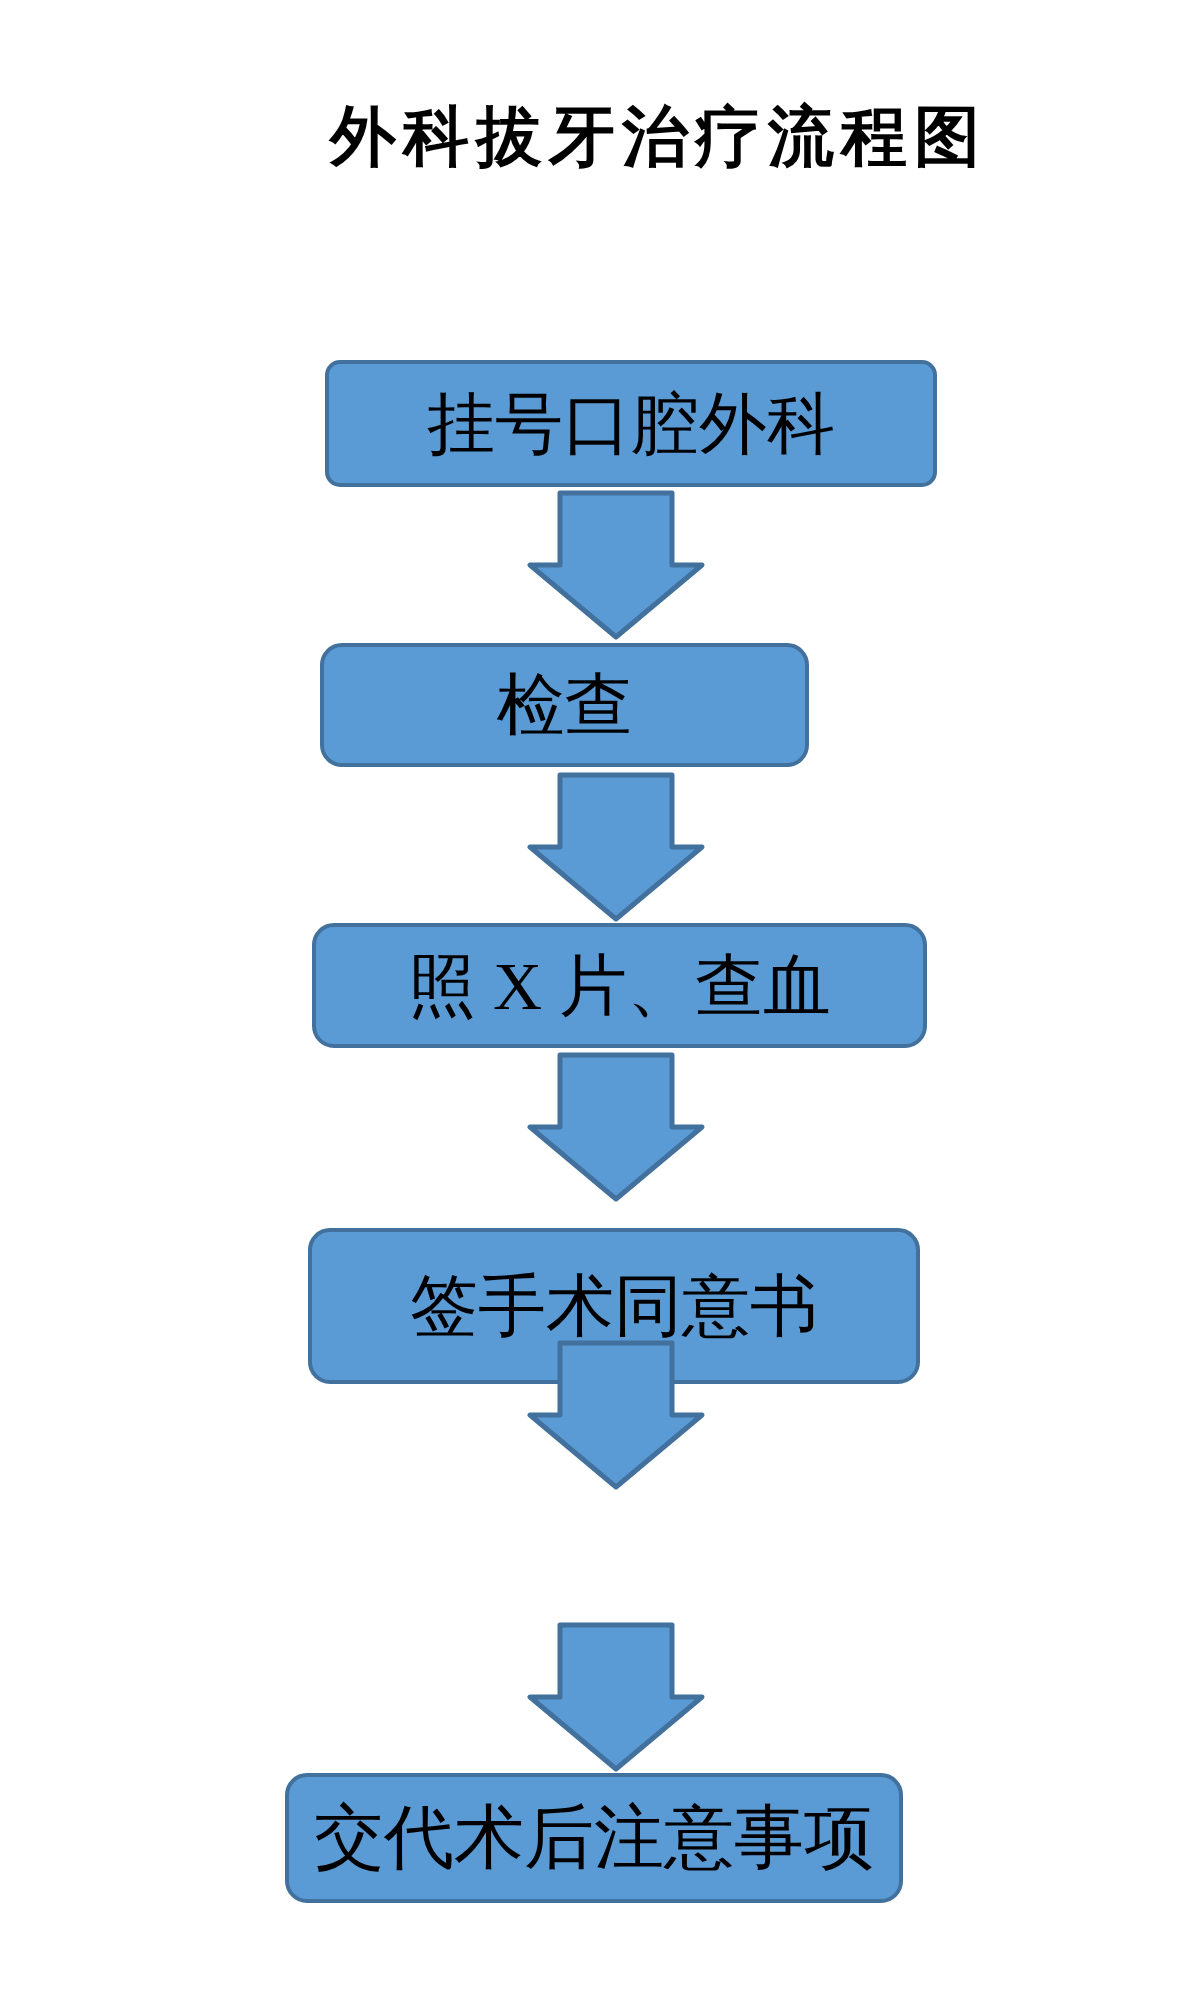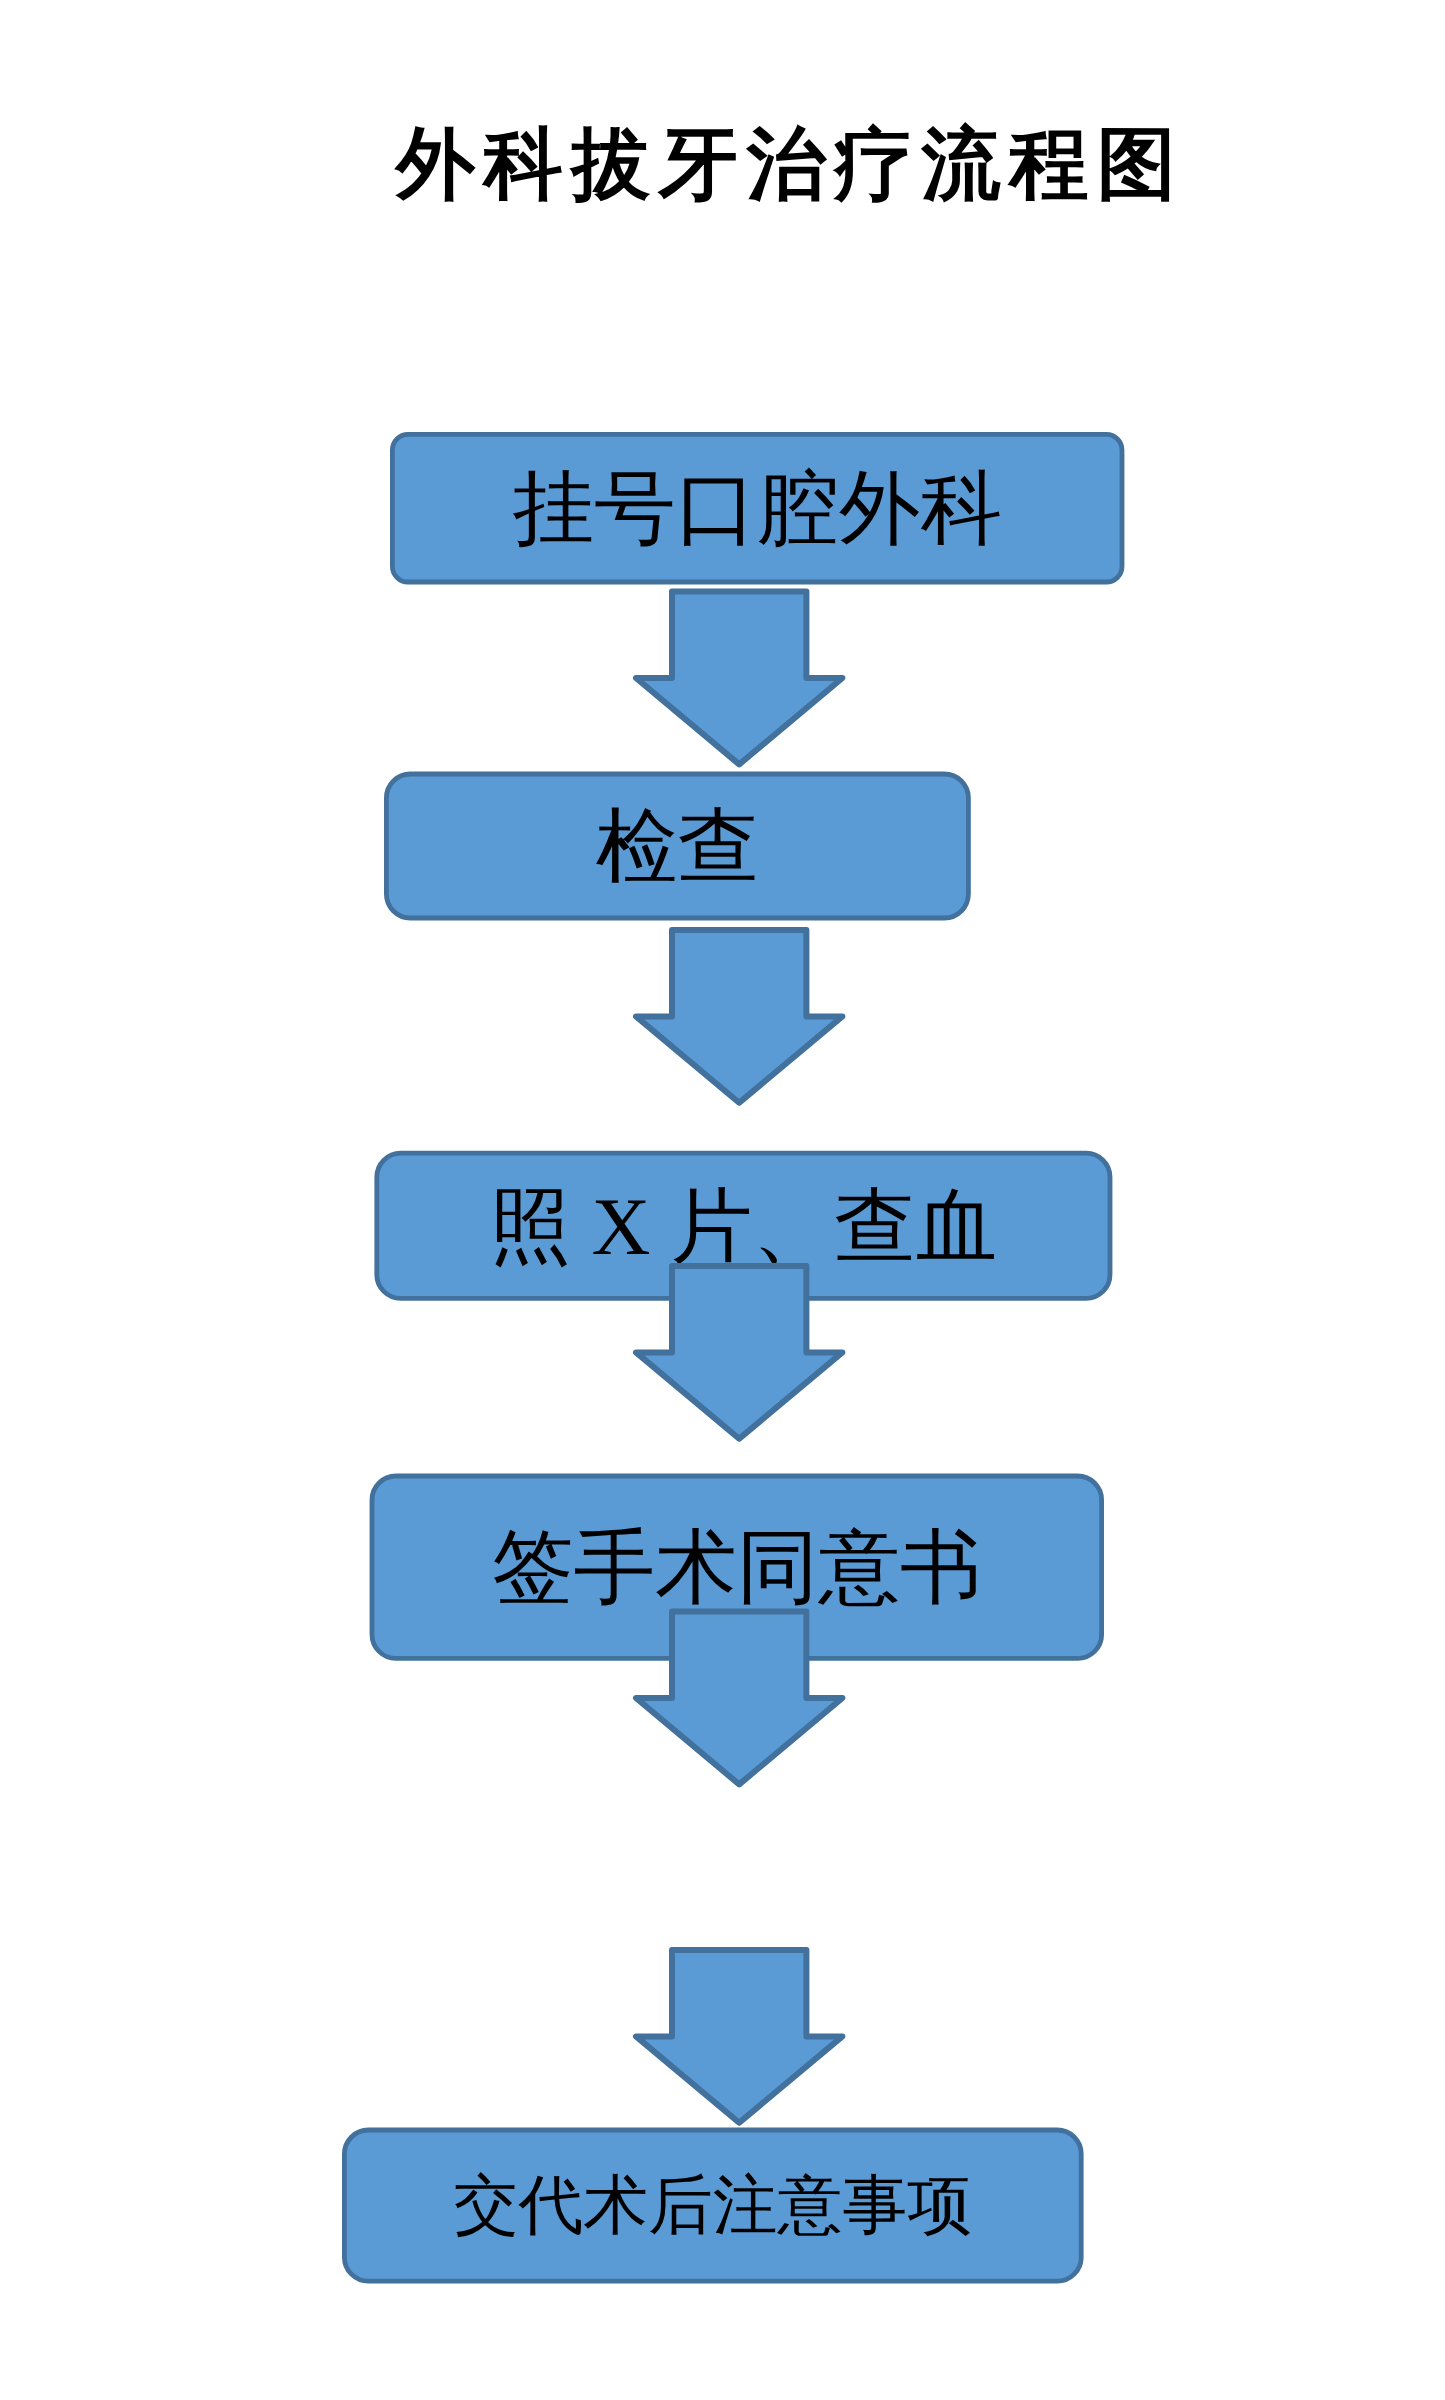--- a/index.html
+++ b/index.html
@@ -54,7 +54,7 @@
   
   #box-0{left:325px;top:360px;width:612px;height:127px;border-radius:15px;}
   #box-1{left:320px;top:643px;width:489px;height:124px;}
-  #box-2{left:312px;top:923px;width:615px;height:125px;margin-top:36px;}
+  #box-2{left:312px;top:923px;width:615px;height:125px;}
   #box-3{left:308px;top:1228px;width:612px;height:156px;}
   #box-4{left:303px;top:1493px;width:617px;height:124px;}
   #box-5{left:285px;top:1773px;width:618px;height:130px;font-size:54px;}

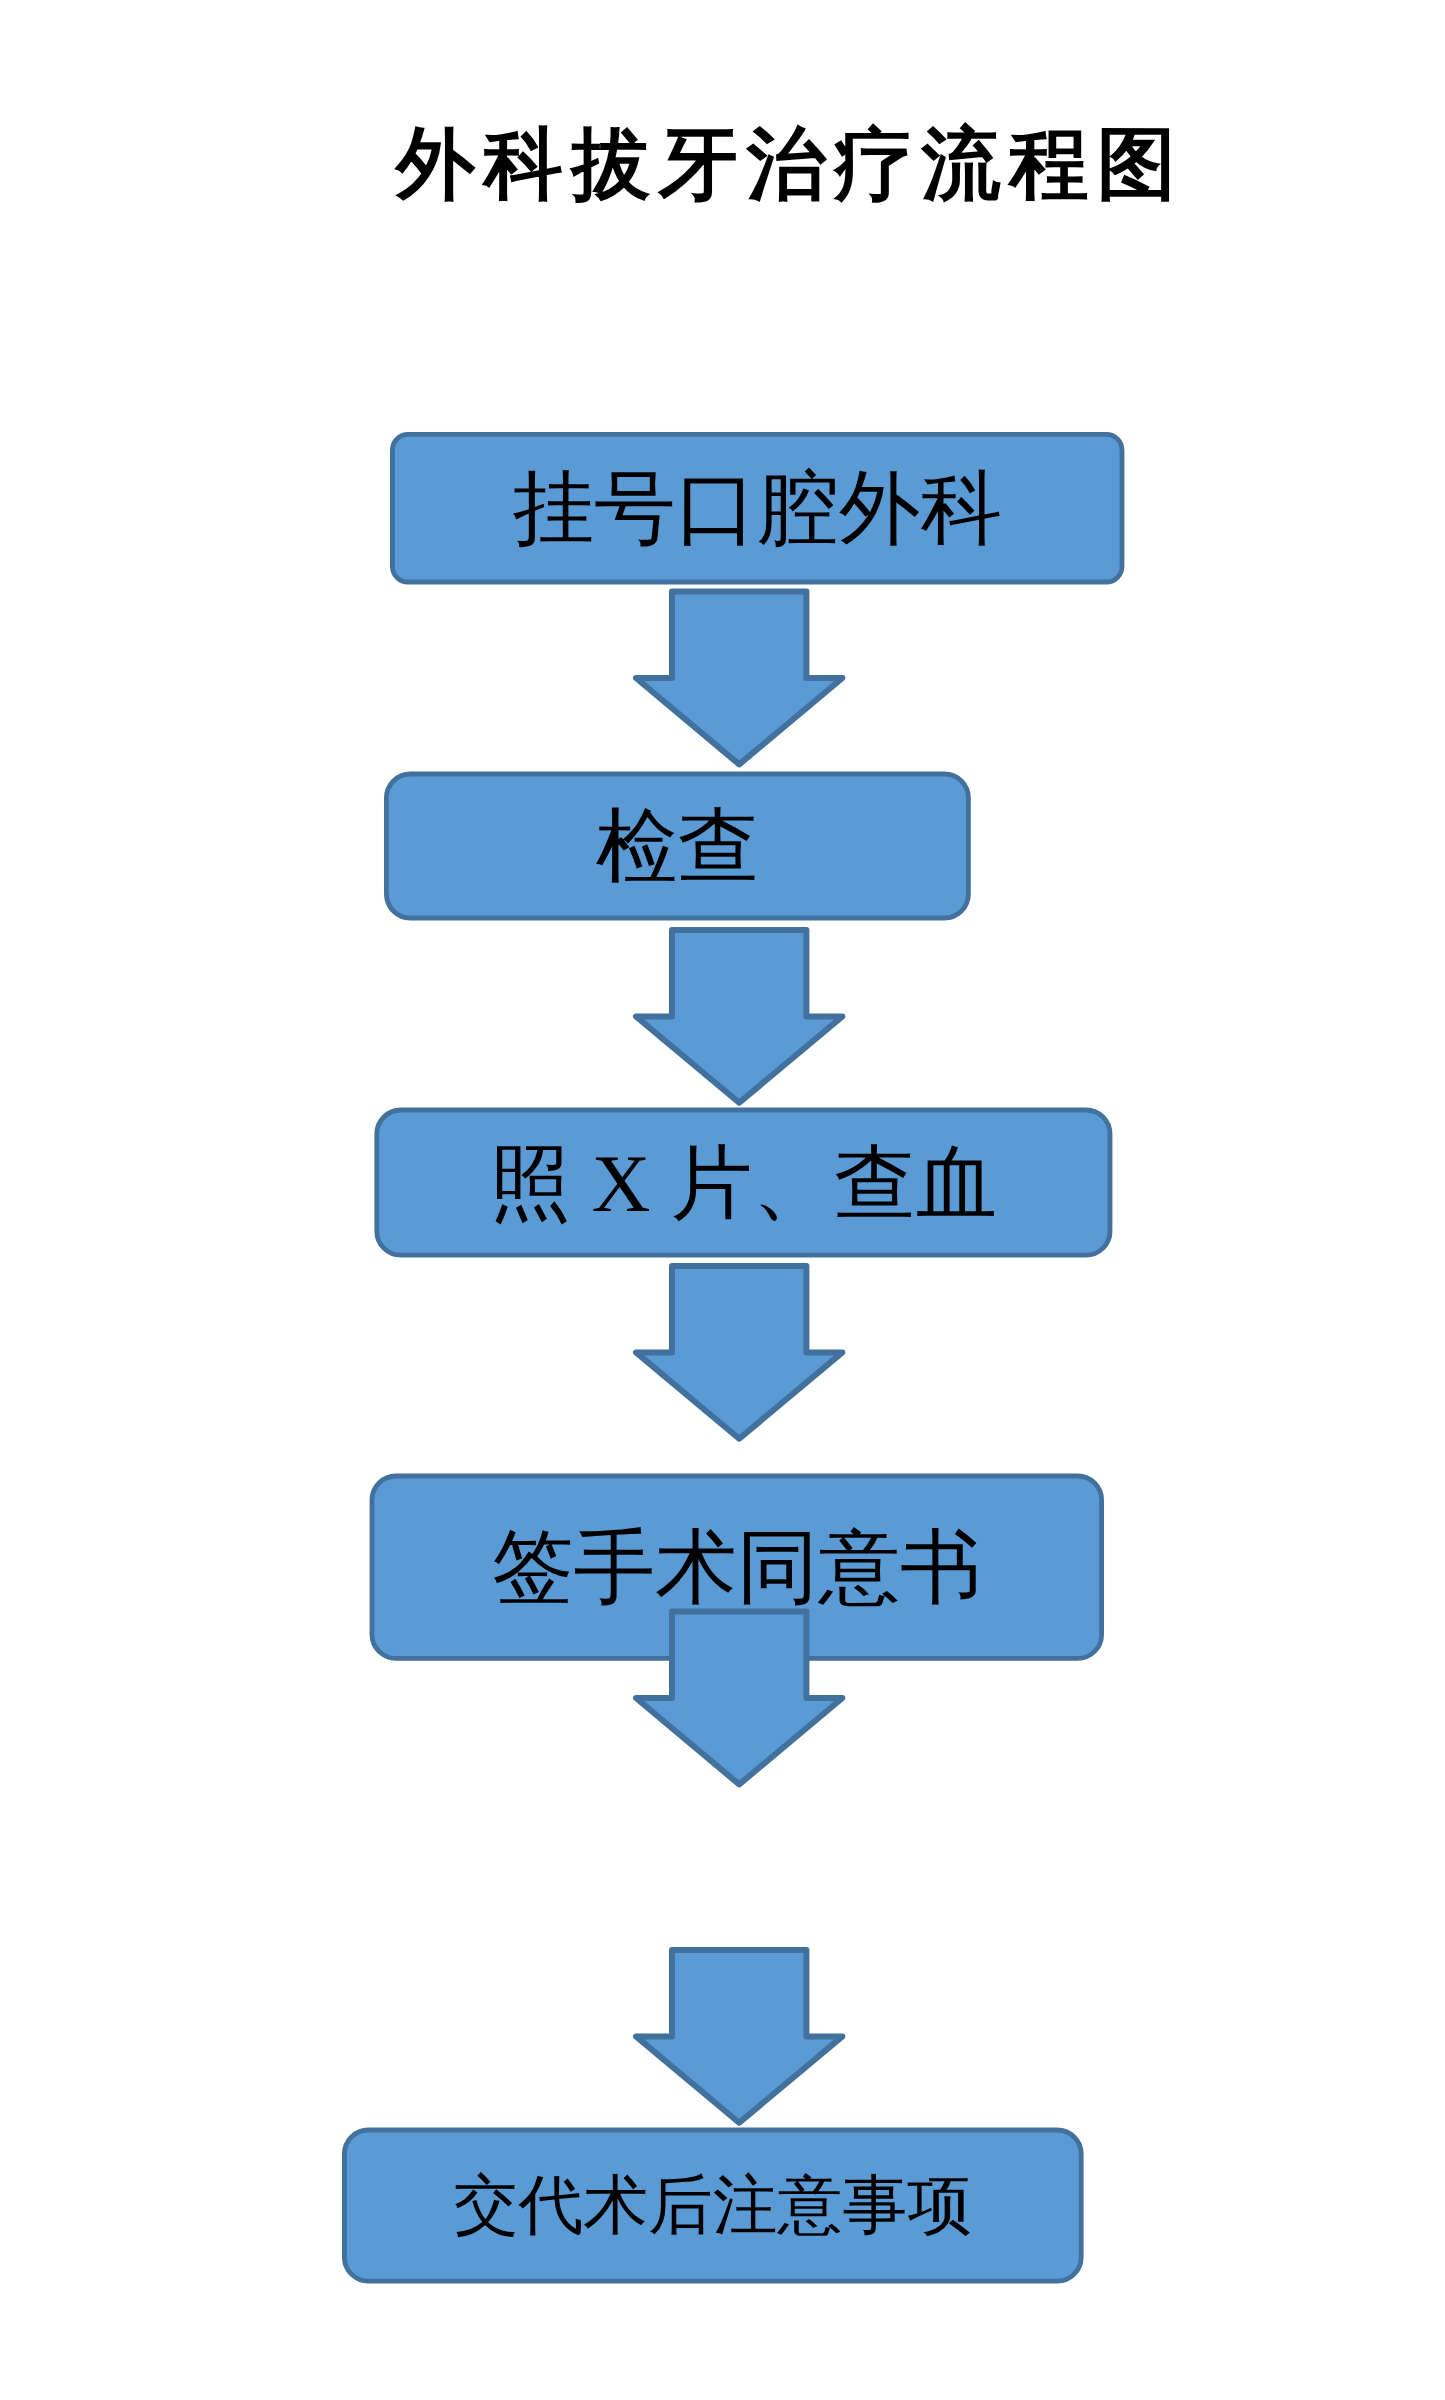--- a/index.html
+++ b/index.html
@@ -57,7 +57,7 @@
   #box-2{left:312px;top:923px;width:615px;height:125px;}
   #box-3{left:308px;top:1228px;width:612px;height:156px;}
   #box-4{left:303px;top:1493px;width:617px;height:124px;}
-  #box-5{left:285px;top:1773px;width:618px;height:130px;font-size:54px;}
+  #box-5{left:285px;top:1773px;width:618px;height:130px;font-size:70px;}
   #arrow-0{left:527px;top:490px;}
   #arrow-1{left:527px;top:772px;}
   #arrow-2{left:527px;top:1052px;}

